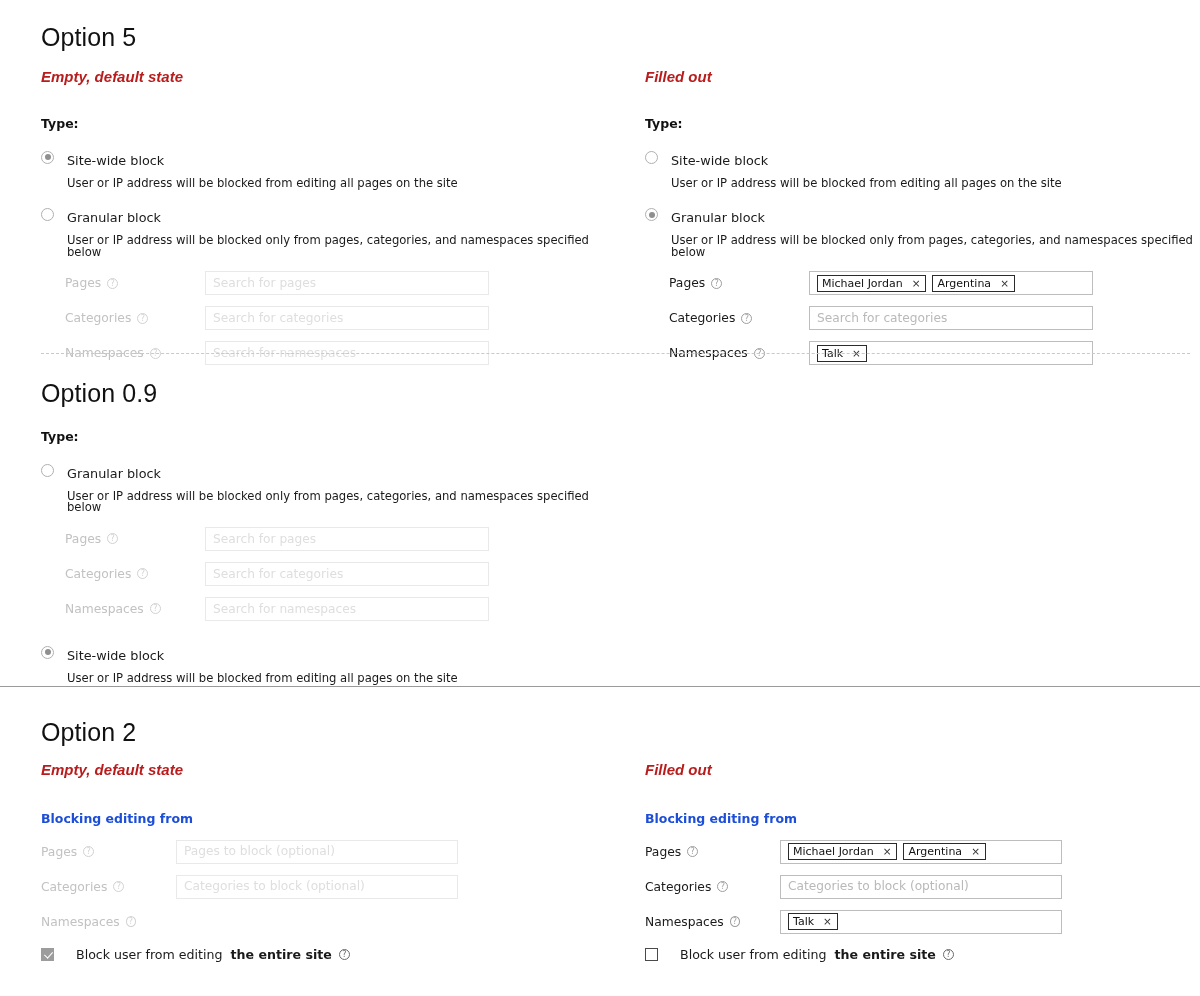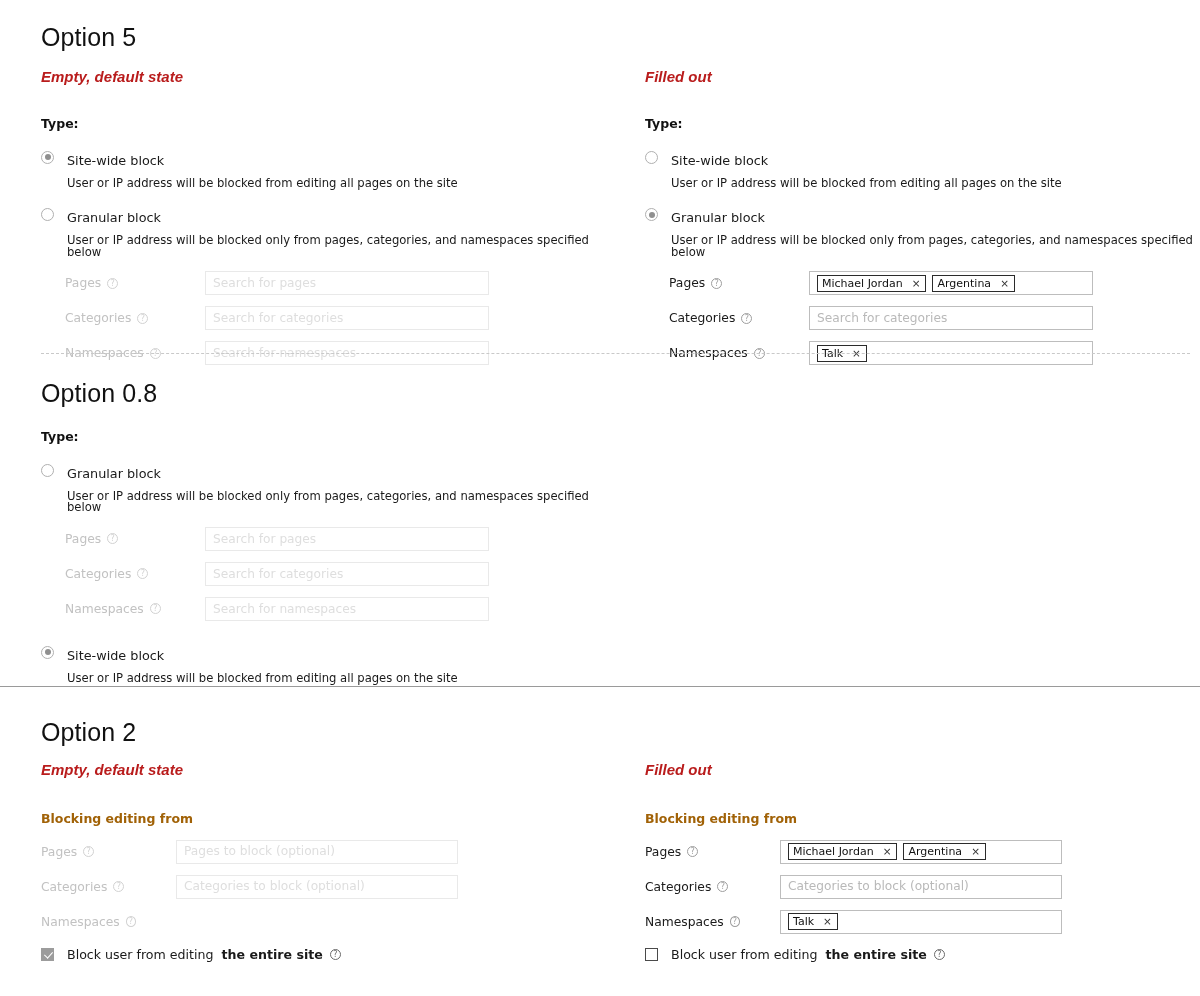--- a/index.html
+++ b/index.html
@@ -329,7 +329,7 @@
 
 <div class="section">
   <div style="position:absolute; left:41px; top:381px;">
-    <h1 class="opt-title">Option 0.8</h1>
+    <h1 class="opt-title">Option 0.9</h1>
   </div>
 
   <div style="position:absolute; left:41px; top:431px; width:560px;">

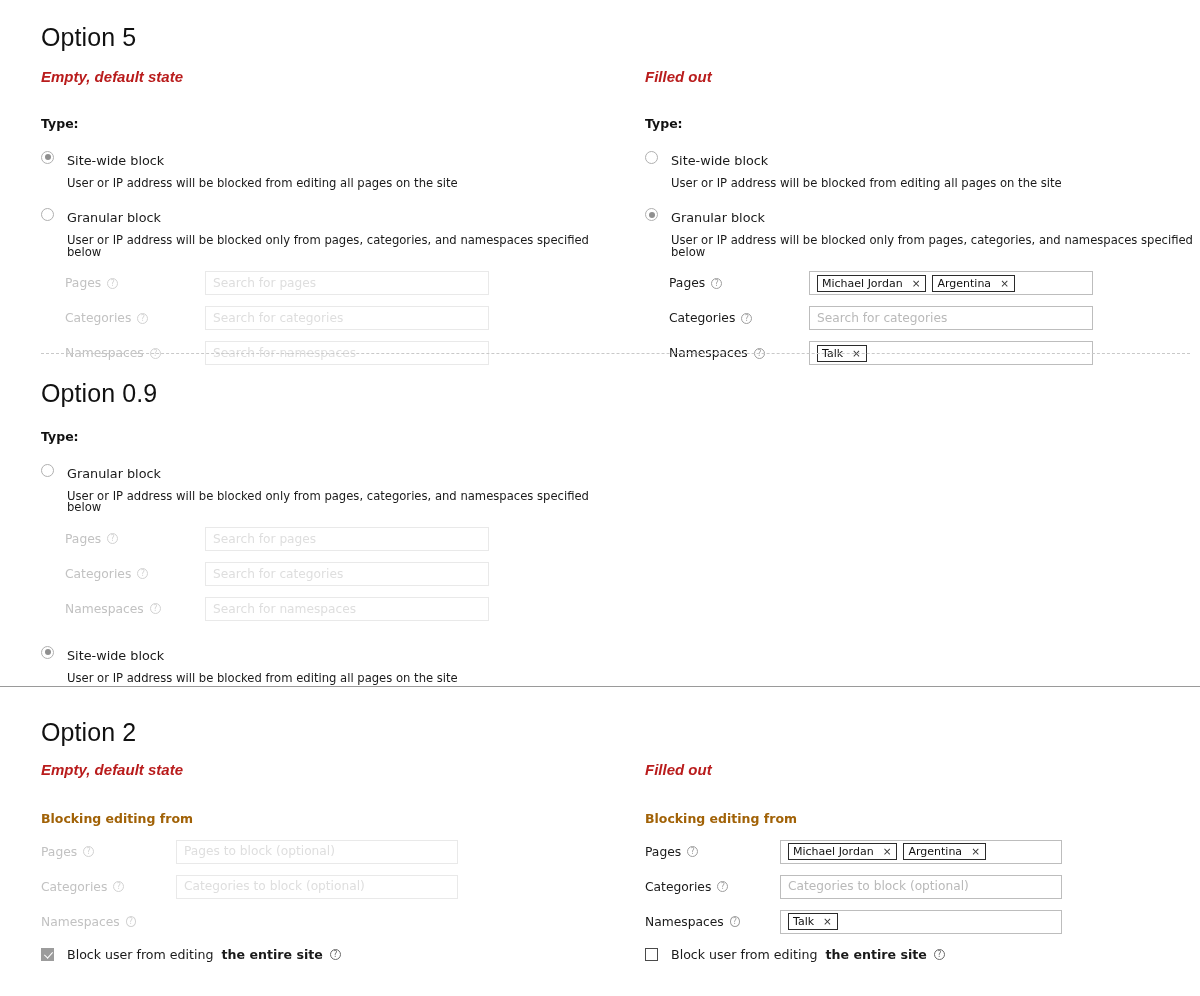--- a/index.html
+++ b/index.html
@@ -47,7 +47,7 @@
     font-weight: 700;
     font-size: 12.5px;
     line-height: 1;
-    color: #a16207;
+    color: #1d4ed8;
   }
 
   

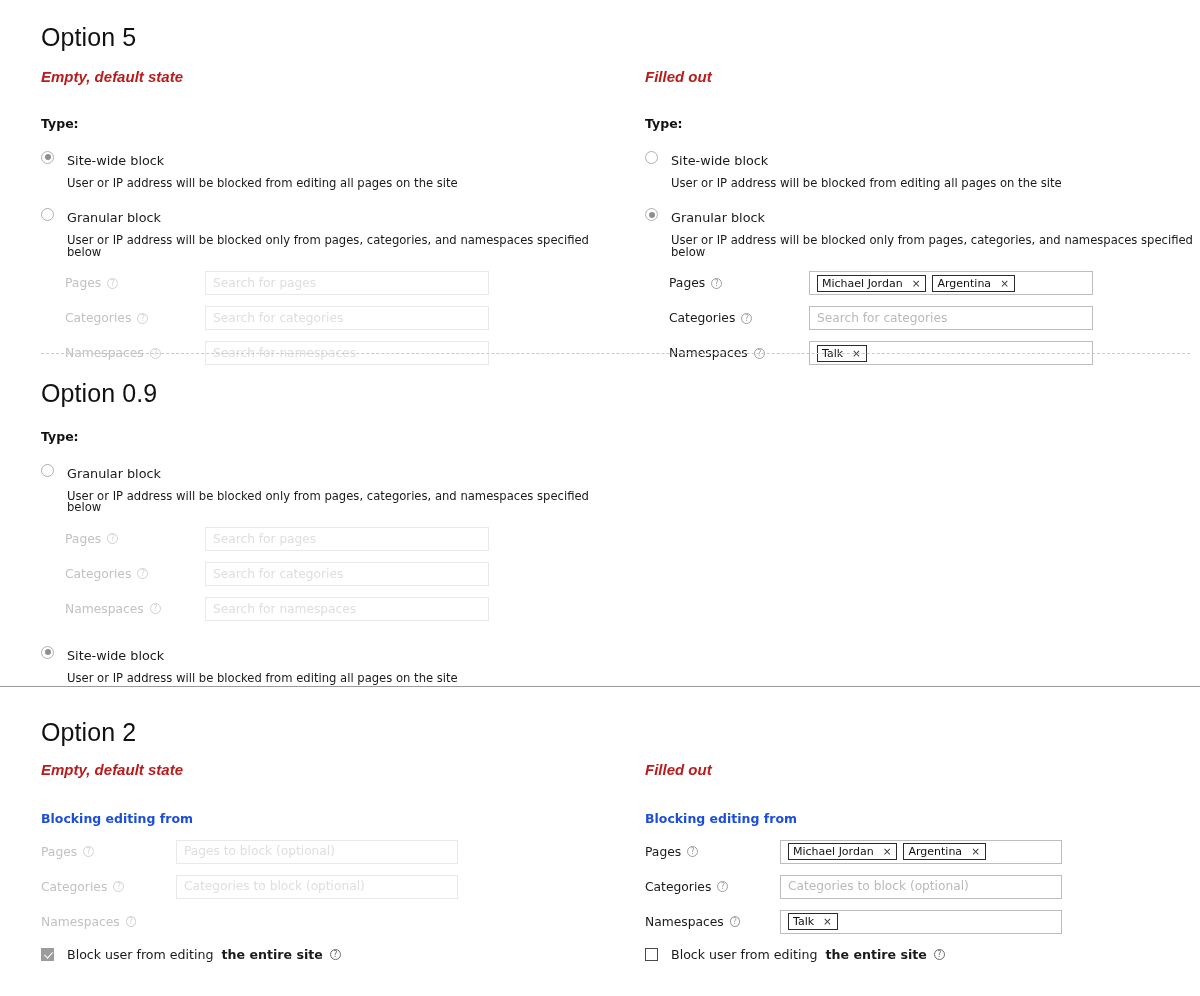--- a/index.html
+++ b/index.html
@@ -176,7 +176,7 @@
   }
   .cbox.unchecked { border: 1.4px solid #4a4a4a; }
   .cb-text {
-    margin-left: 13px;
+    margin-left: 22px;
     font-size: 12.6px;
     color: #1a1a1a;
     display: flex;

